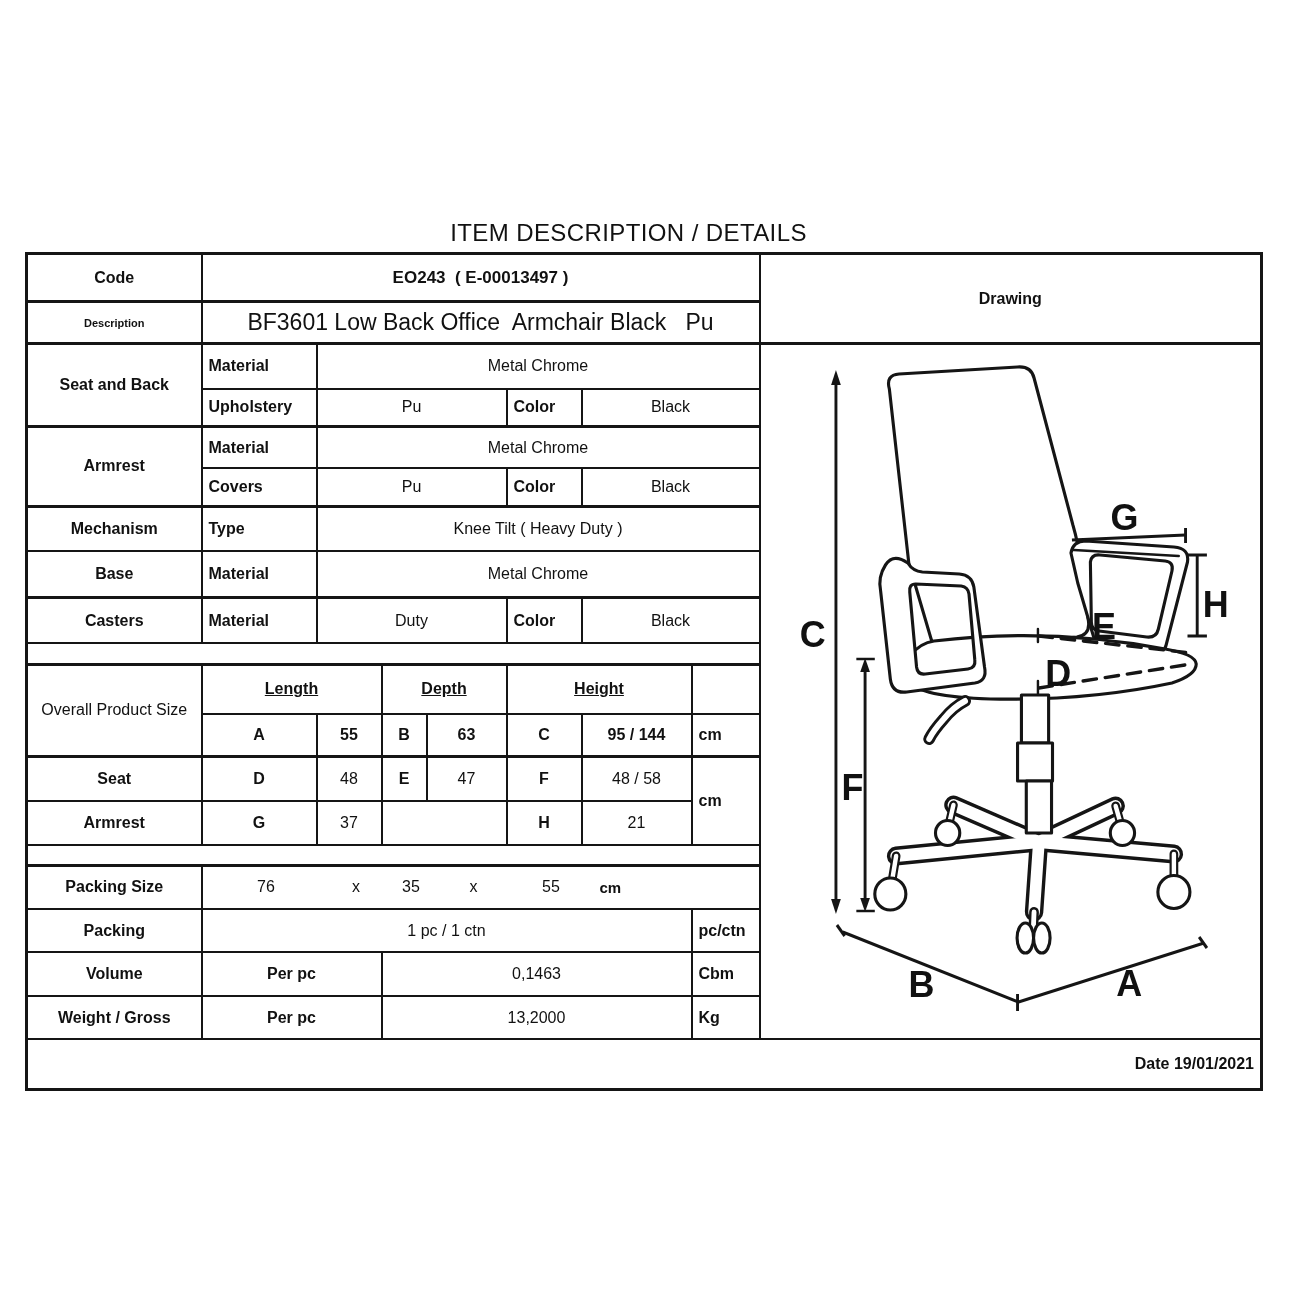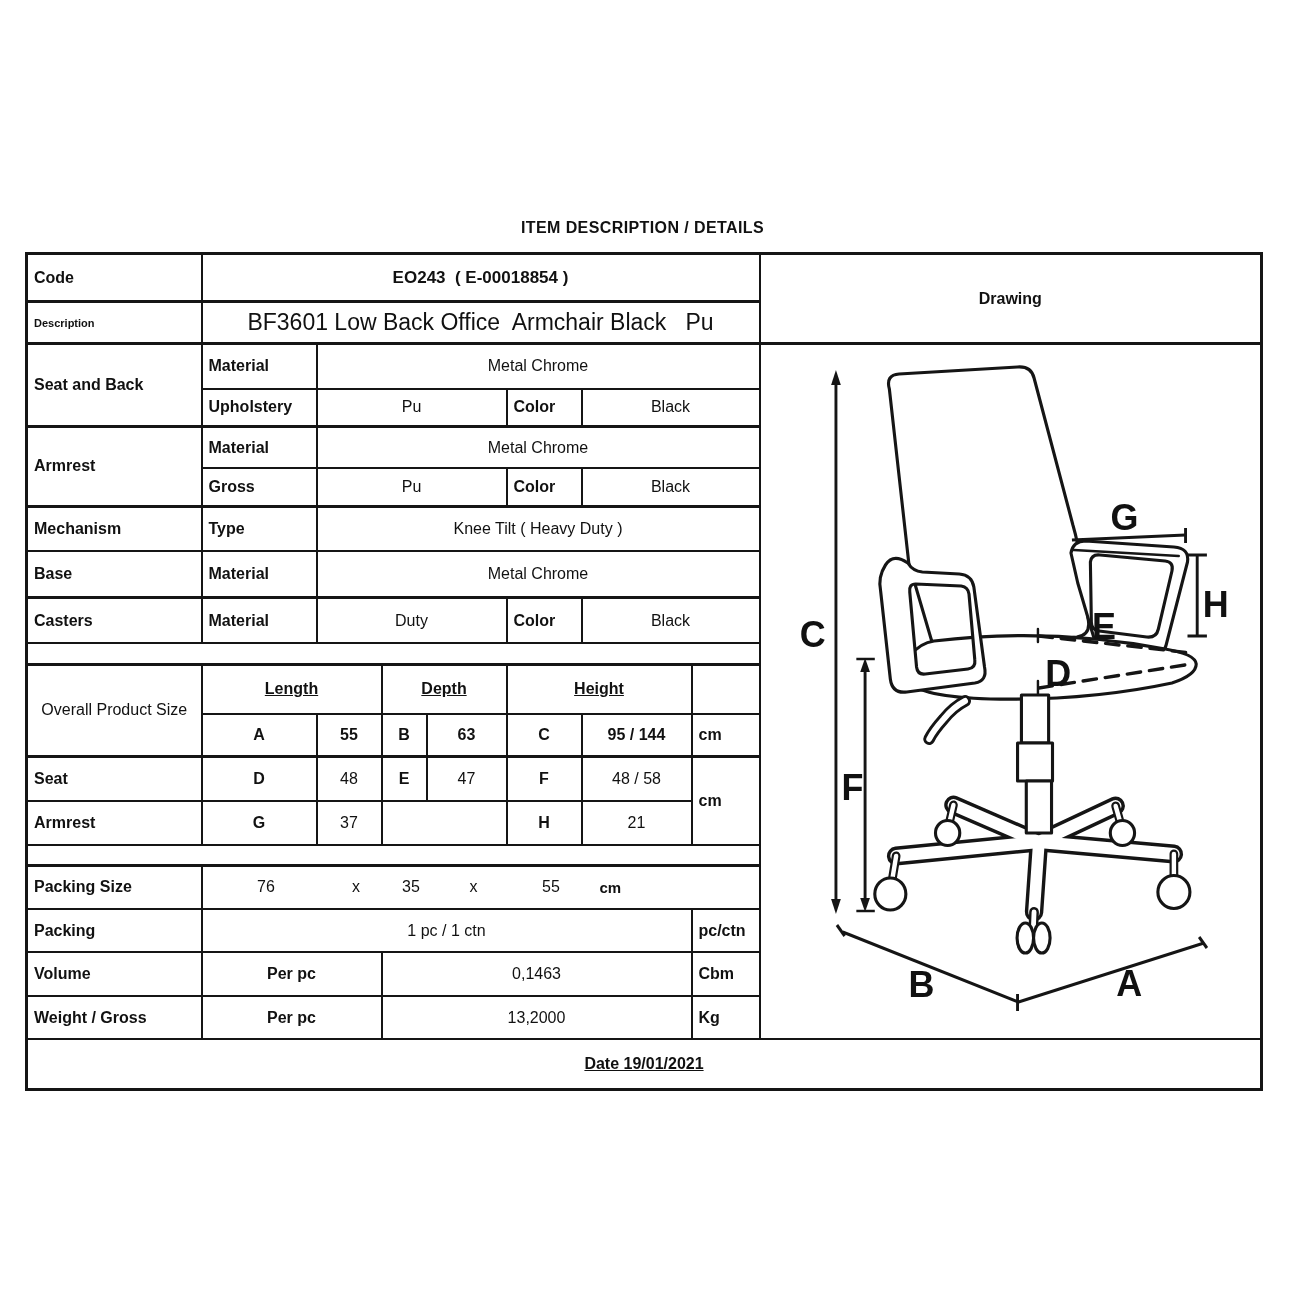--- a/index.html
+++ b/index.html
@@ -15,8 +15,8 @@
     overflow:hidden;
   }
   .main-title{
-    position:absolute;top:219px;left:25px;width:1235px;
-    text-align:center;font-size:16px;font-weight:bold;letter-spacing:.4px;
+    position:absolute;top:219px;left:11px;width:1235px;
+    text-align:center;font-size:24px;font-weight:normal;letter-spacing:.4px;
   }
   table.spec{
     position:absolute;left:25px;top:252px;width:1235px;

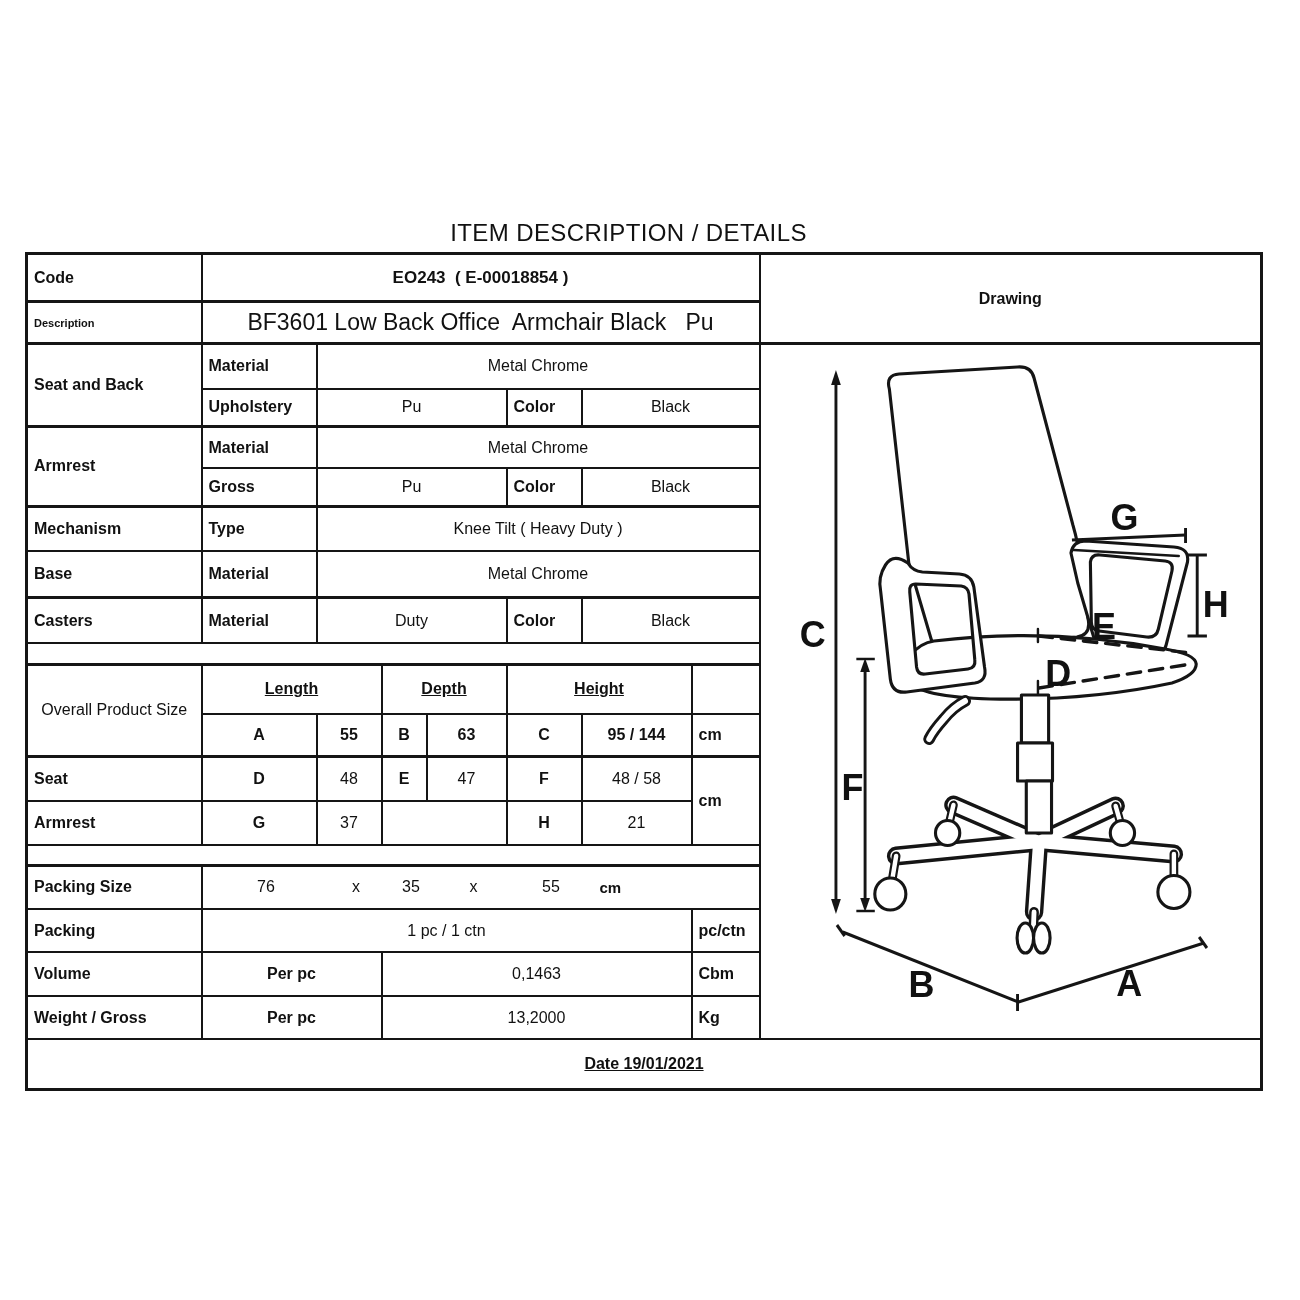--- a/index.html
+++ b/index.html
@@ -28,7 +28,7 @@
     font-size:16px;padding:0 6px;overflow:hidden;
     vertical-align:middle;background:#fff;
   }
-  td.lab{font-weight:bold;text-align:left;padding-left:7px;font-size:16px;}
+  td.lab{font-weight:bold;text-align:center;padding-left:7px;font-size:16px;}
   td.sub{font-weight:bold;text-align:left;padding-left:7px;font-size:16px;}
   td.val{text-align:center;font-weight:normal;}
   td.bld{font-weight:bold;}

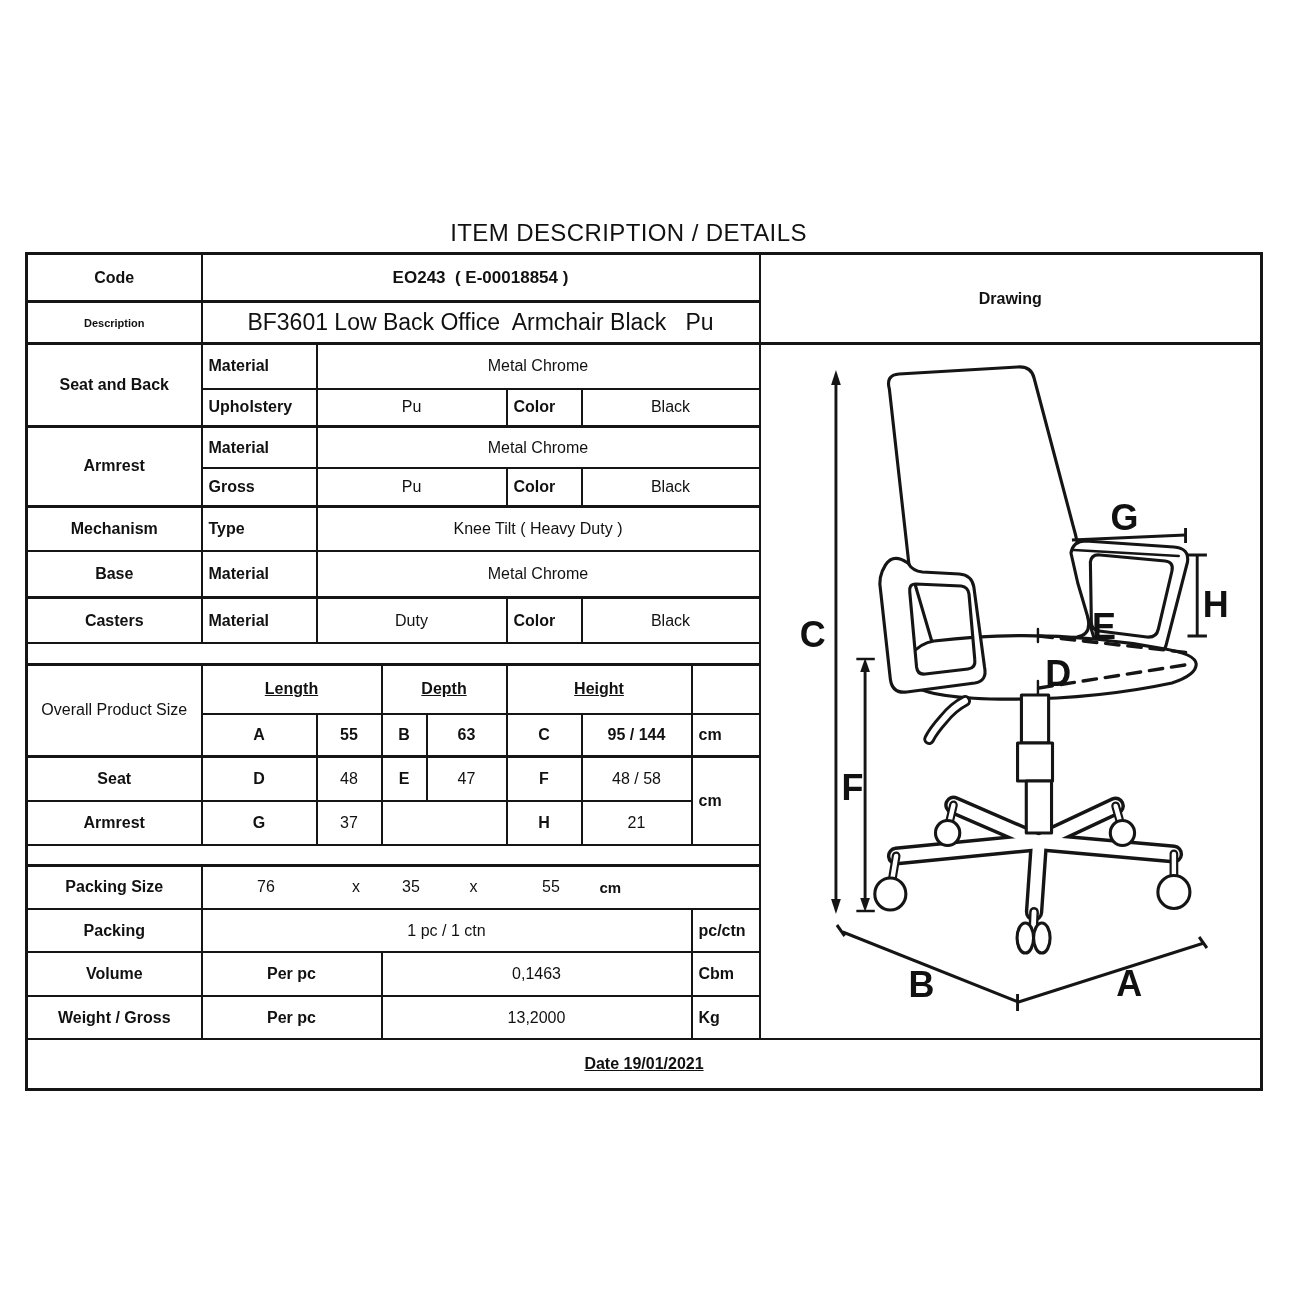--- a/index.html
+++ b/index.html
@@ -78,7 +78,7 @@
     <tbody>
         <tr style="height:48px">
       <td class="lab">Code</td>
-      <td colspan="7" class="val bld pre" style="font-size:17px">EO243  ( E-00018854 )</td>
+      <td colspan="7" class="val bld pre" style="font-size:17px">EO243  ( E-00013497 )</td>
       <td rowspan="2" class="drawhead">Drawing</td>
     </tr>
 

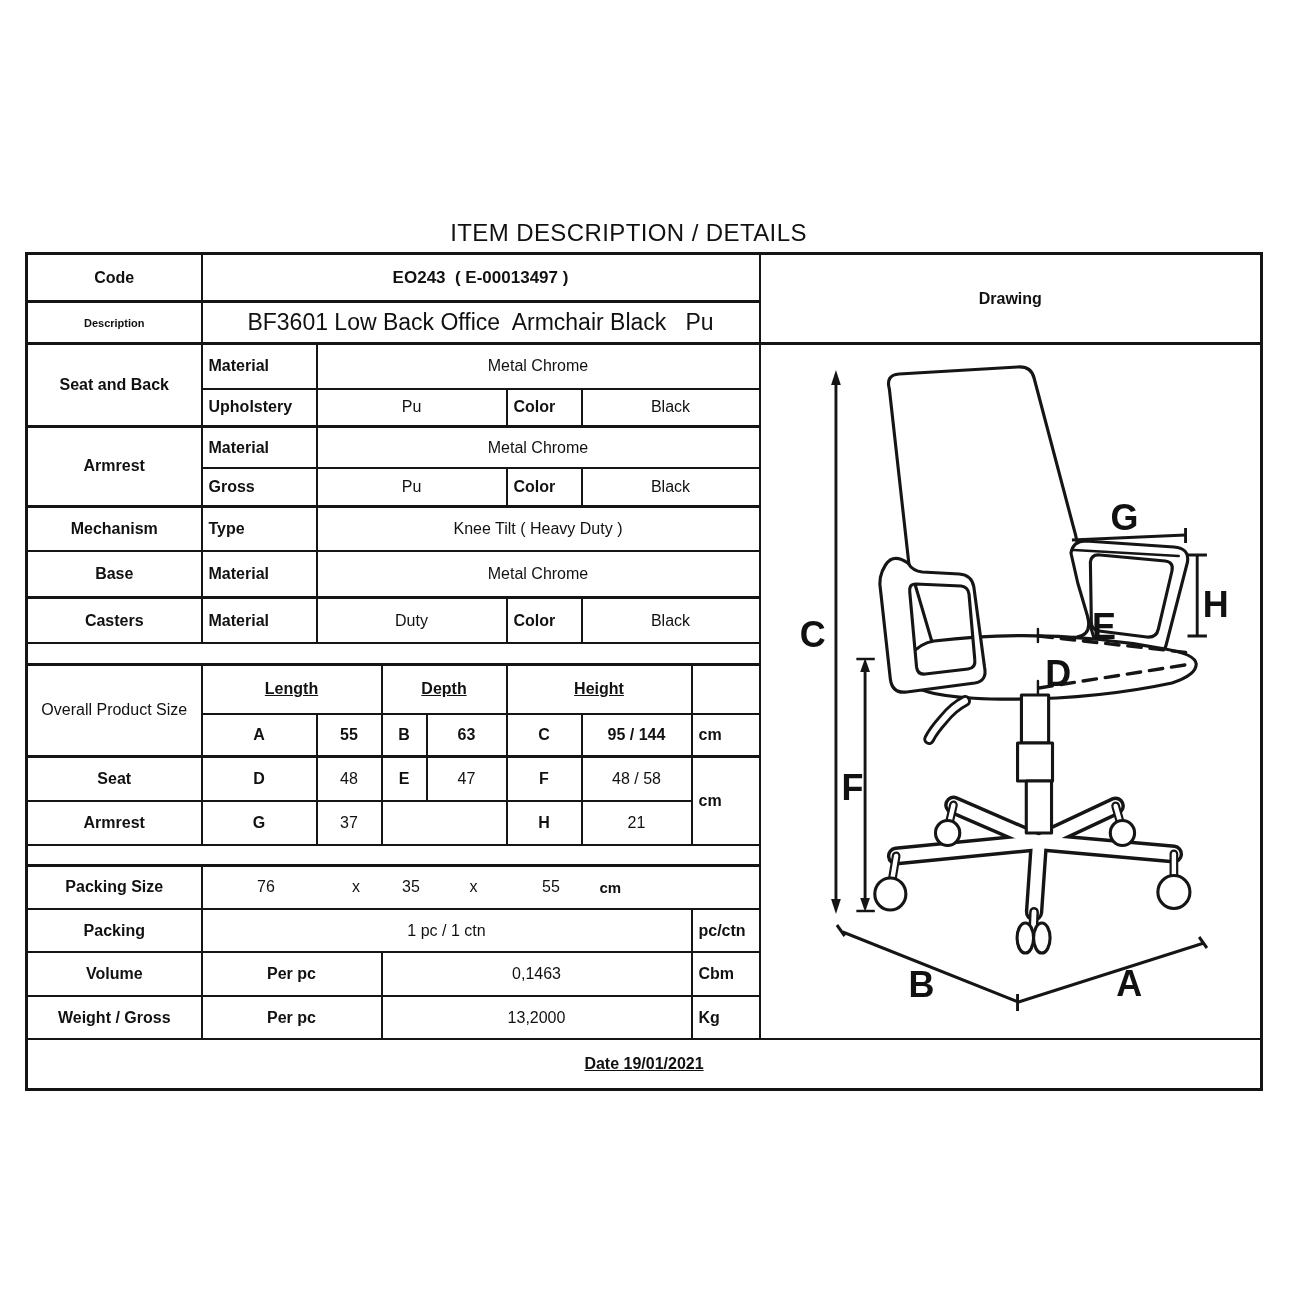--- a/index.html
+++ b/index.html
@@ -221,7 +221,7 @@
     </tr>
 
     <tr style="height:38px">
-      <td class="sub">Gross</td>
+      <td class="sub">Covers</td>
       <td colspan="3" class="val">Pu</td>
       <td class="sub">Color</td>
       <td colspan="2" class="val">Black</td>

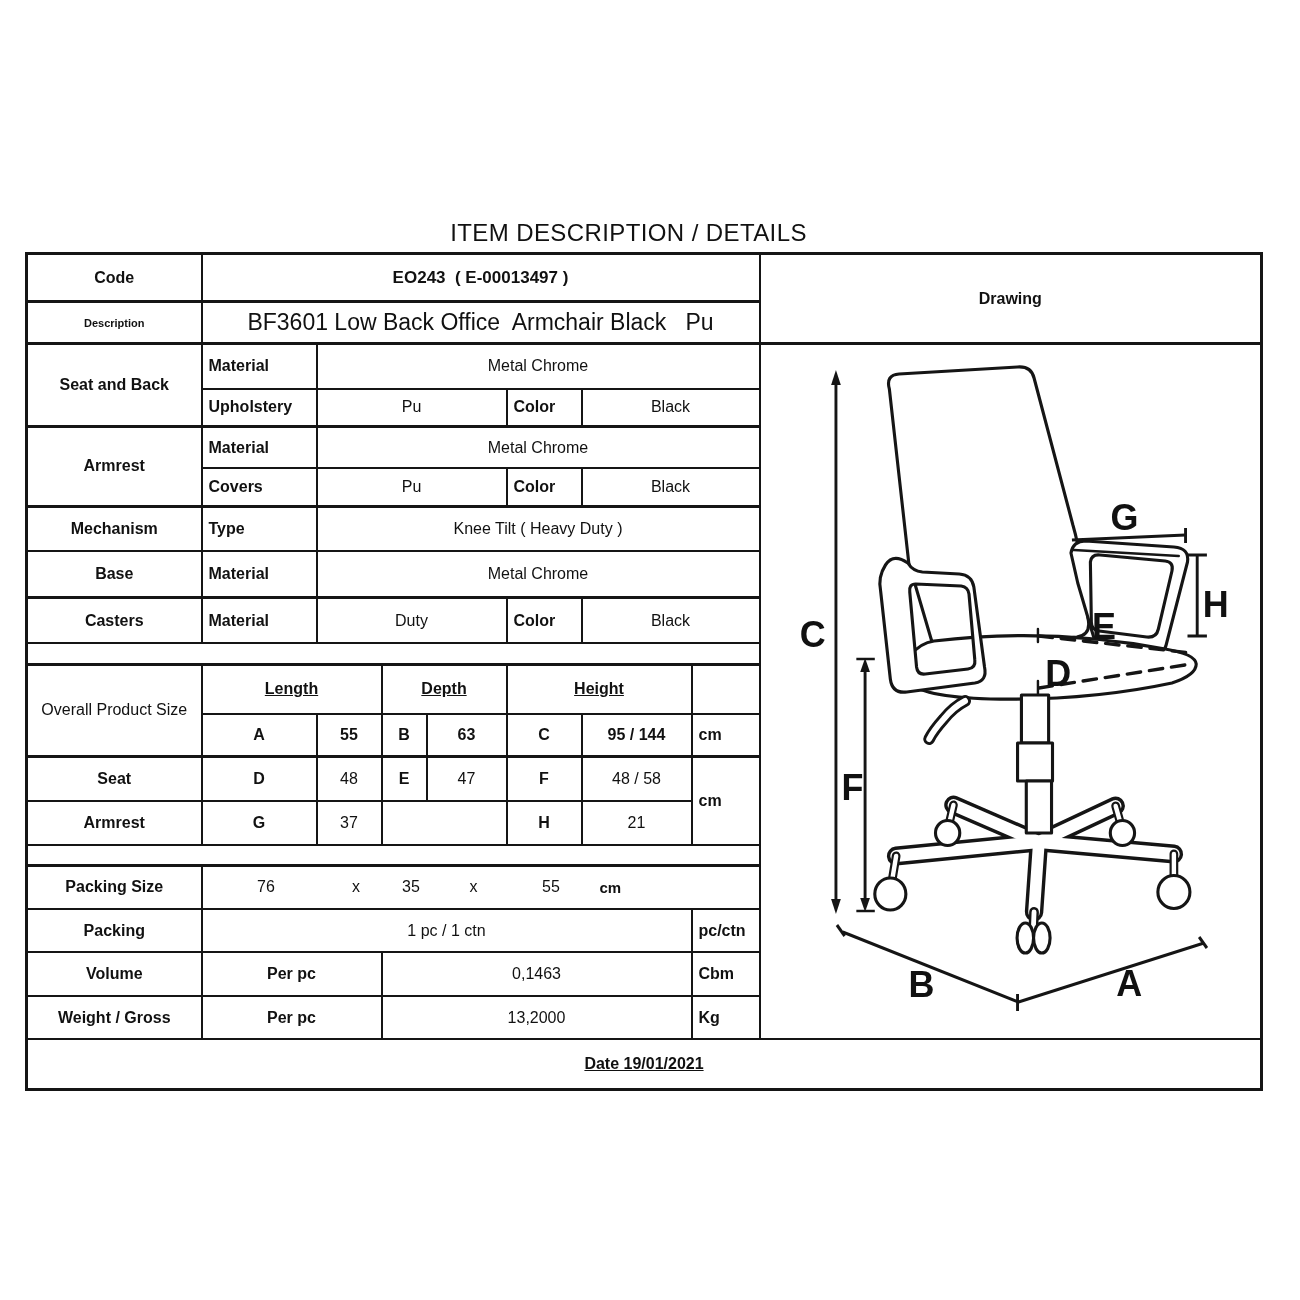--- a/index.html
+++ b/index.html
@@ -52,7 +52,7 @@
   .packflex span{display:block;text-align:center;}
   .pk1{width:115px;} .pk2{width:65px;} .pk3{width:45px;} .pk4{width:80px;} .pk5{width:75px;}
   .pku{flex:1;text-align:left !important;padding-left:11px;font-weight:bold;font-size:15px;}
-  td.datecell{text-align:center;font-weight:bold;font-size:17px;border-top-width:3px;text-decoration:underline;}
+  td.datecell{text-align:right;font-weight:bold;font-size:17px;border-top-width:3px;}
   svg text{font-family:"Liberation Sans","DejaVu Sans",sans-serif;}
 </style>
 </head>

